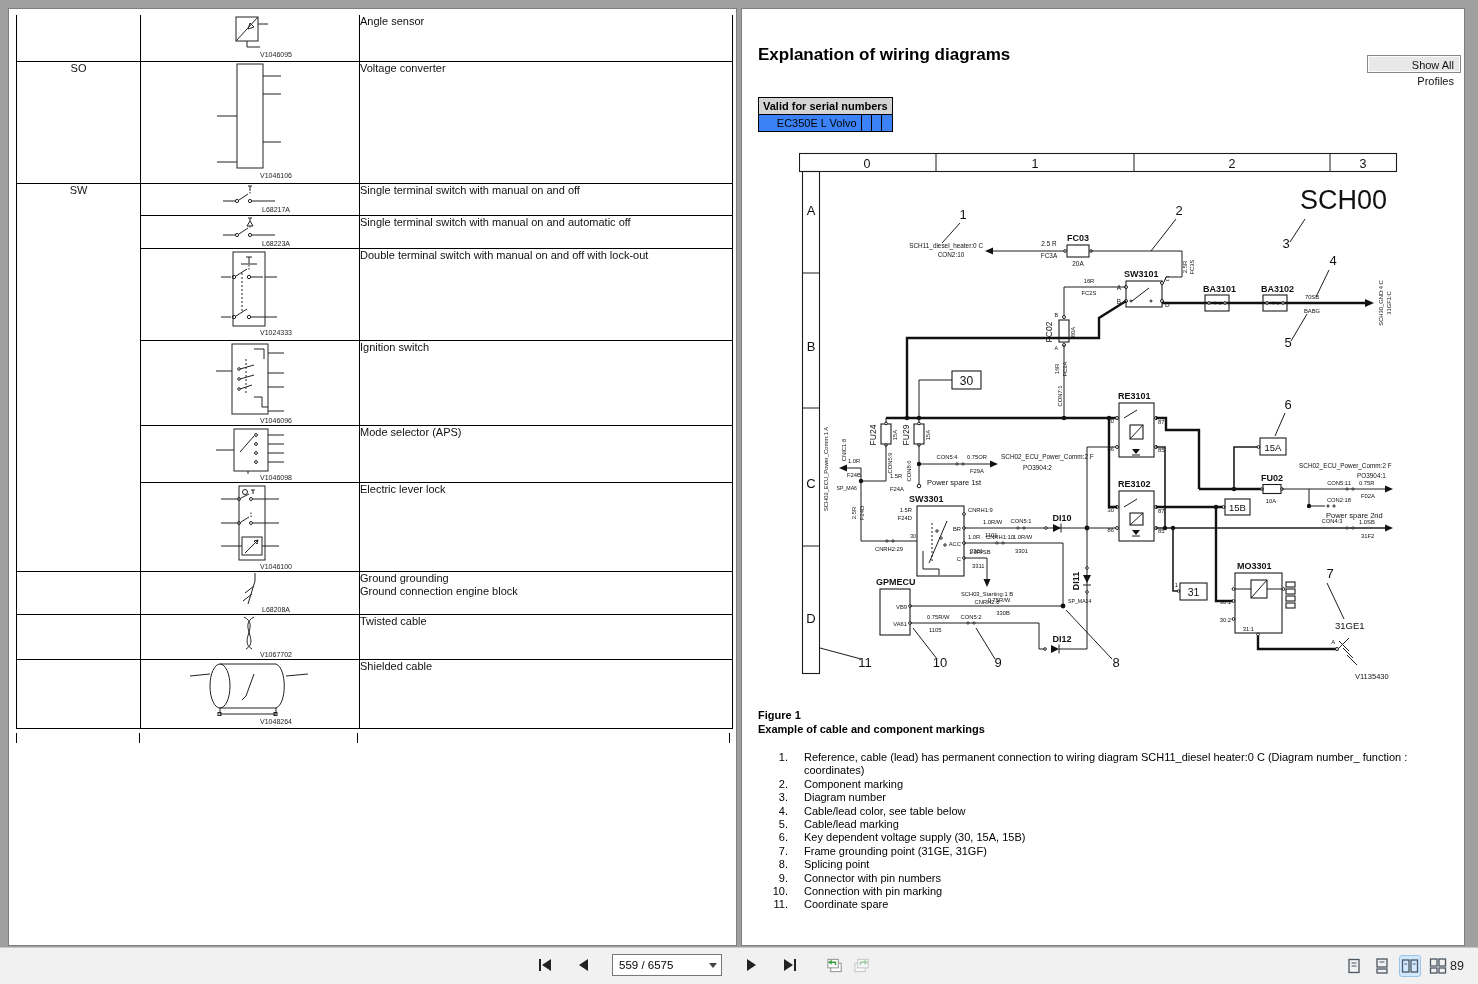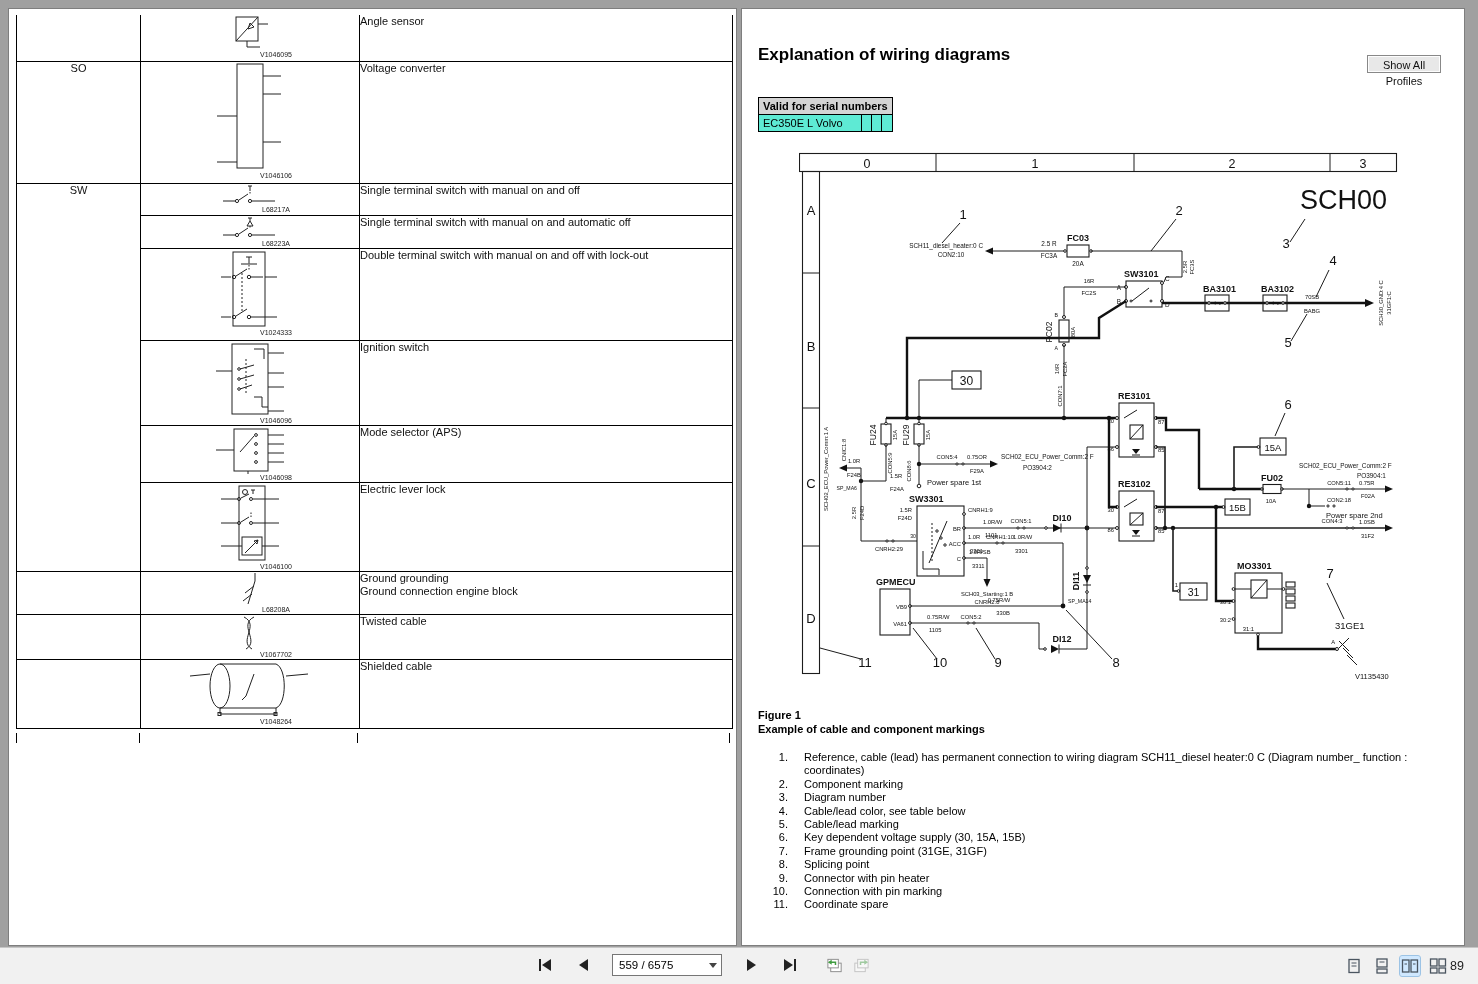--- a/index.html
+++ b/index.html
@@ -21,7 +21,7 @@
   svg.sym *{stroke:#222;fill:none;stroke-width:1;}
   
   .rtitle{position:absolute;left:16px;top:12px;font-size:17px;font-weight:bold;color:#000;margin-top:24px;}
-  .profilesbtn{position:absolute;left:625px;top:46px;width:74px;height:18px;background:#e8e8e8;border:1px solid #888;font-size:11px;font-family:"Liberation Sans",sans-serif;color:#111;text-align:center;line-height:16px;box-shadow:inset 0 0 0 1px #fdfdfd;}
+  .profilesbtn{position:absolute;left:625px;top:46px;width:94px;height:18px;background:#e8e8e8;border:1px solid #888;font-size:11px;font-family:"Liberation Sans",sans-serif;color:#111;text-align:right;line-height:16px;box-shadow:inset 0 0 0 1px #fdfdfd;}
   table.serial{position:absolute;left:16px;top:88px;border-collapse:collapse;table-layout:fixed;}
   table.serial th,table.serial td{border:1px solid #000;font-size:11px;padding:1px 4px;text-align:left;height:14px;color:#000;}
   table.serial th{background:#d4d4d4;font-weight:bold;}

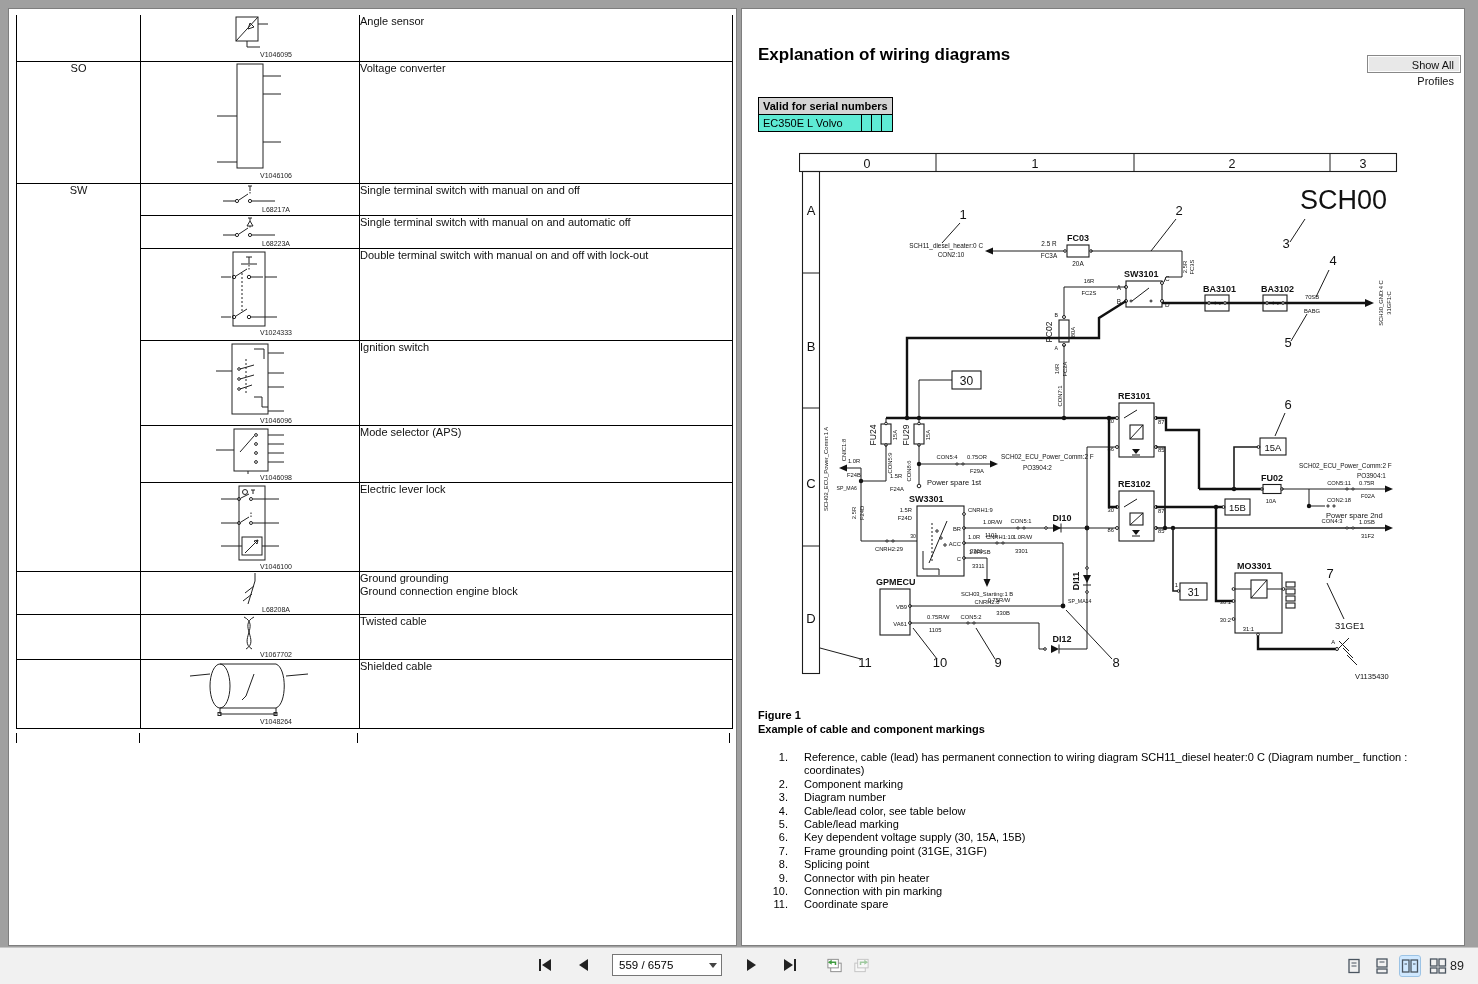--- a/index.html
+++ b/index.html
@@ -23,7 +23,7 @@
   .rtitle{position:absolute;left:16px;top:12px;font-size:17px;font-weight:bold;color:#000;margin-top:24px;}
   .profilesbtn{position:absolute;left:625px;top:46px;width:94px;height:18px;background:#e8e8e8;border:1px solid #888;font-size:11px;font-family:"Liberation Sans",sans-serif;color:#111;text-align:right;line-height:16px;box-shadow:inset 0 0 0 1px #fdfdfd;}
   table.serial{position:absolute;left:16px;top:88px;border-collapse:collapse;table-layout:fixed;}
-  table.serial th,table.serial td{border:1px solid #000;font-size:11px;padding:1px 4px;text-align:left;height:14px;color:#000;}
+  table.serial th,table.serial td{border:1px solid #000;font-size:11px;padding:1px 4px;text-align:right;height:14px;color:#000;}
   table.serial th{background:#d4d4d4;font-weight:bold;}
   table.serial td{background:#5eead4;}
   .c1{width:146px}.c2{width:162px}.c3{width:203px}.c4{width:194px}

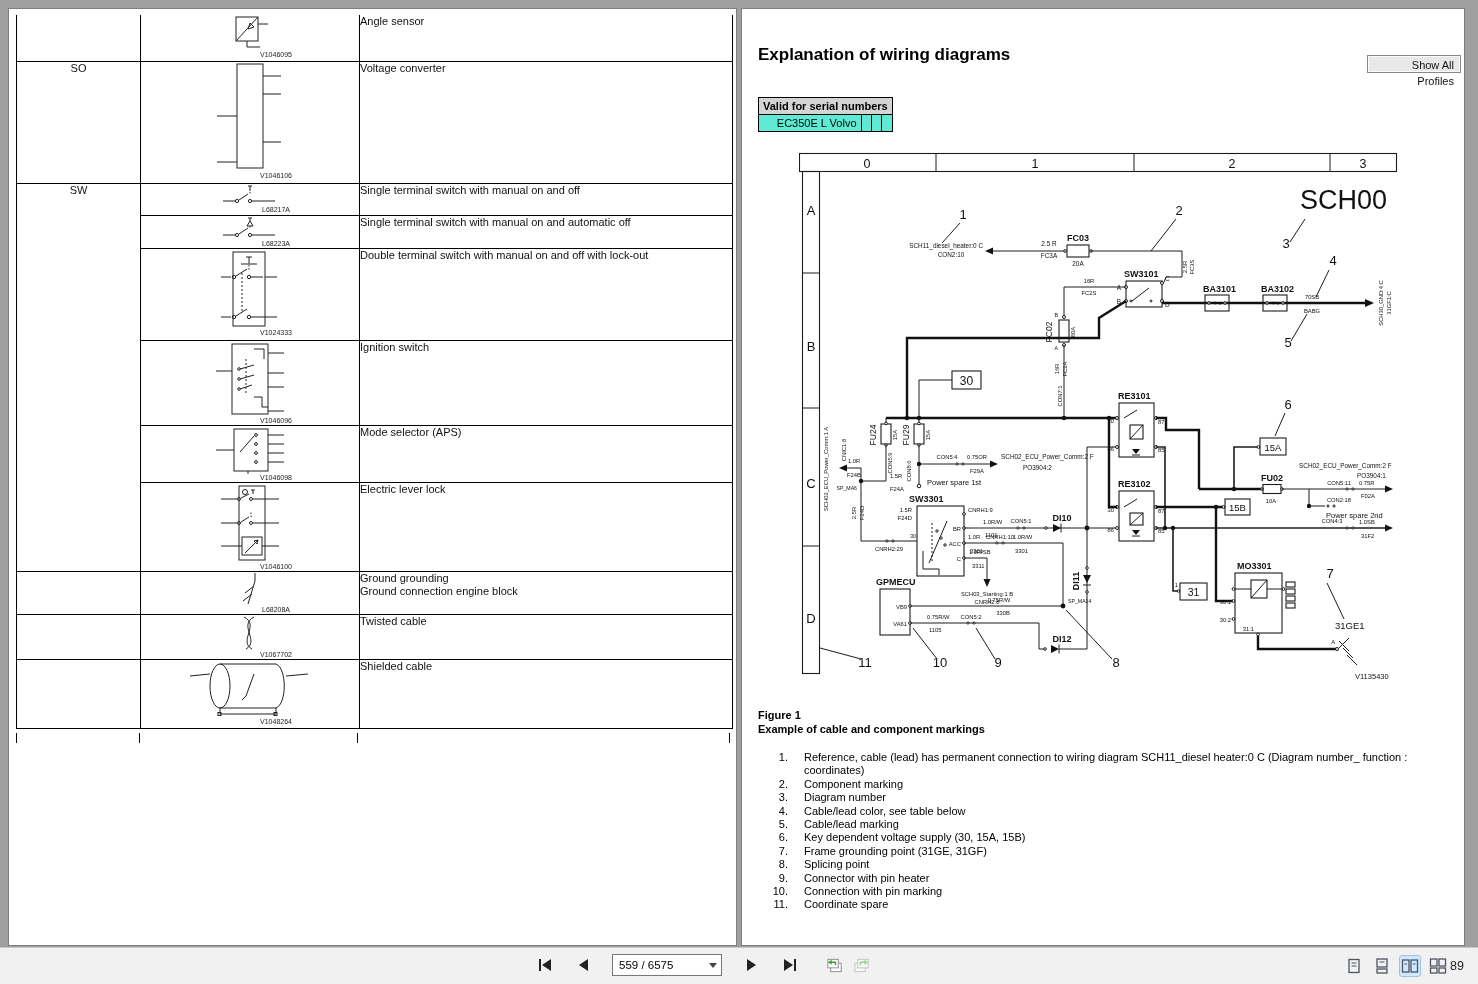--- a/index.html
+++ b/index.html
@@ -25,7 +25,7 @@
   table.serial{position:absolute;left:16px;top:88px;border-collapse:collapse;table-layout:fixed;}
   table.serial th,table.serial td{border:1px solid #000;font-size:11px;padding:1px 4px;text-align:right;height:14px;color:#000;}
   table.serial th{background:#d4d4d4;font-weight:bold;}
-  table.serial td{background:#5eead4;}
+  table.serial td{background:#3b82f6;}
   .c1{width:146px}.c2{width:162px}.c3{width:203px}.c4{width:194px}
   
   svg.diagram{position:absolute;left:57px;top:142px;}

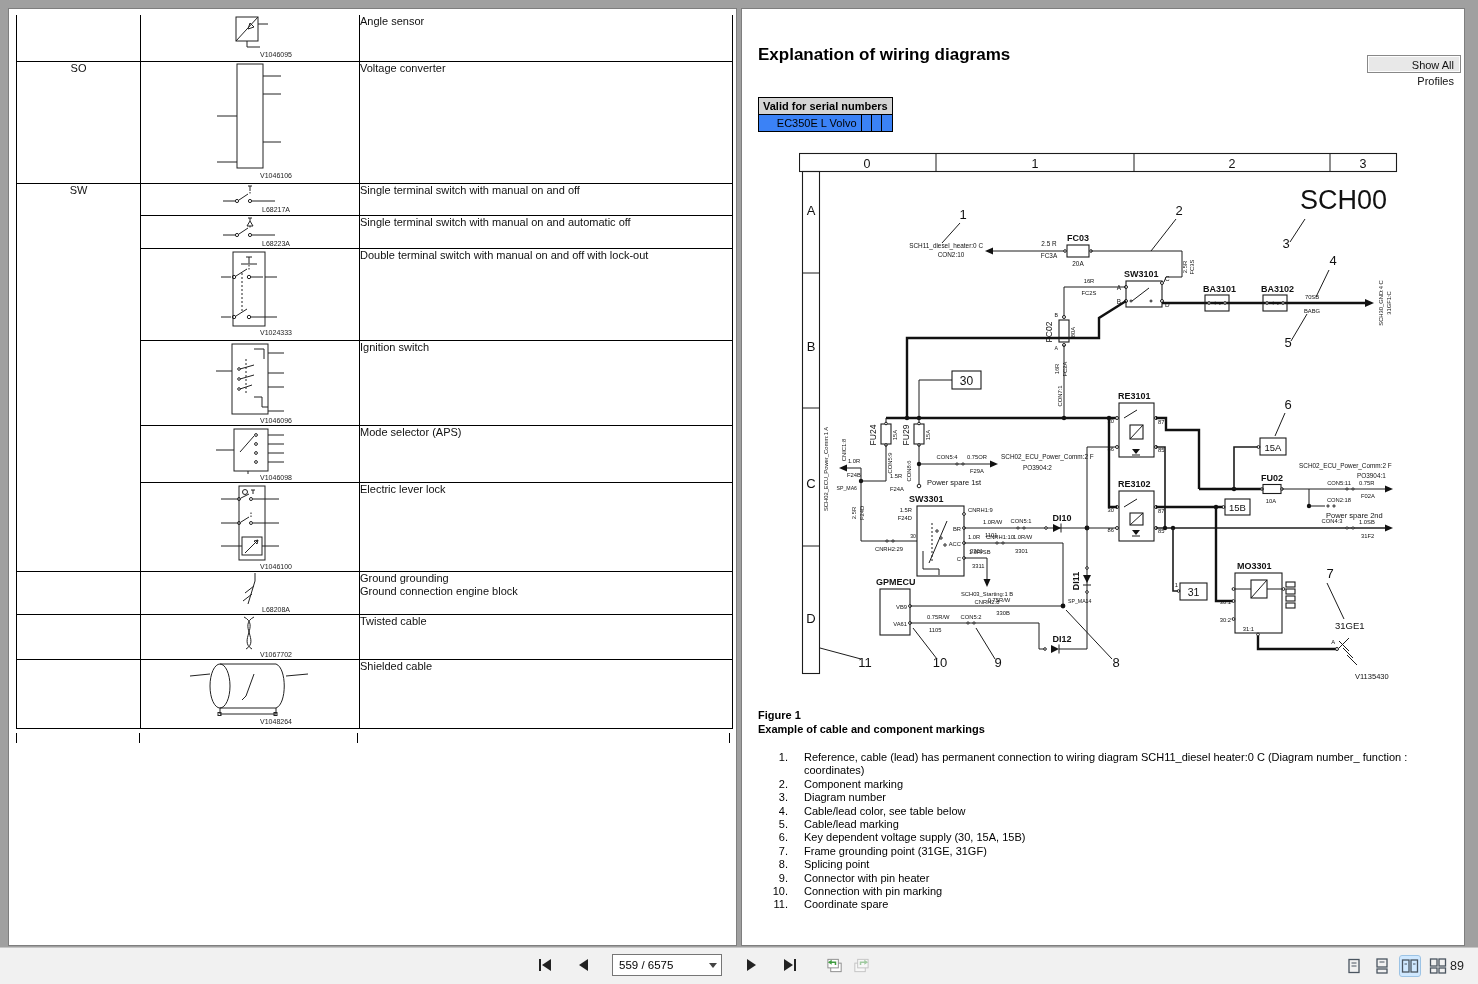--- a/index.html
+++ b/index.html
@@ -715,7 +715,7 @@
         </div>
       <div class="lg-item">
           <span class="lg-n">9.</span>
-          <span class="lg-t">Connector with pin heater</span>
+          <span class="lg-t">Connector with pin numbers</span>
         </div>
       <div class="lg-item">
           <span class="lg-n">10.</span>

